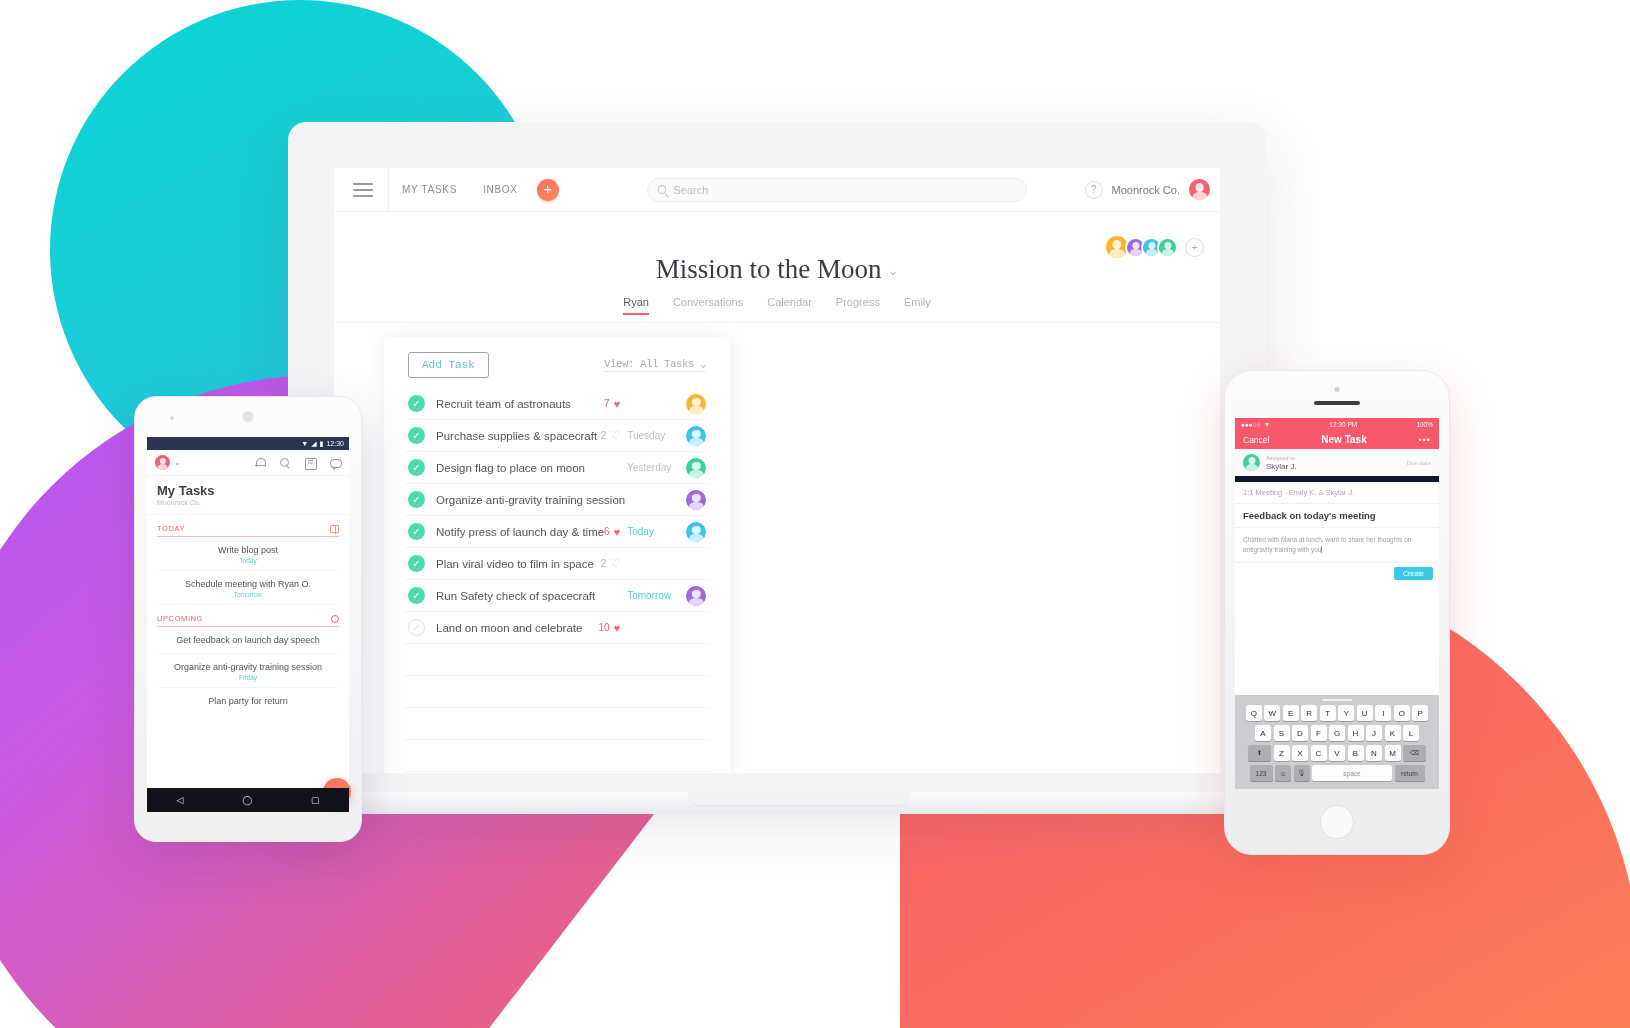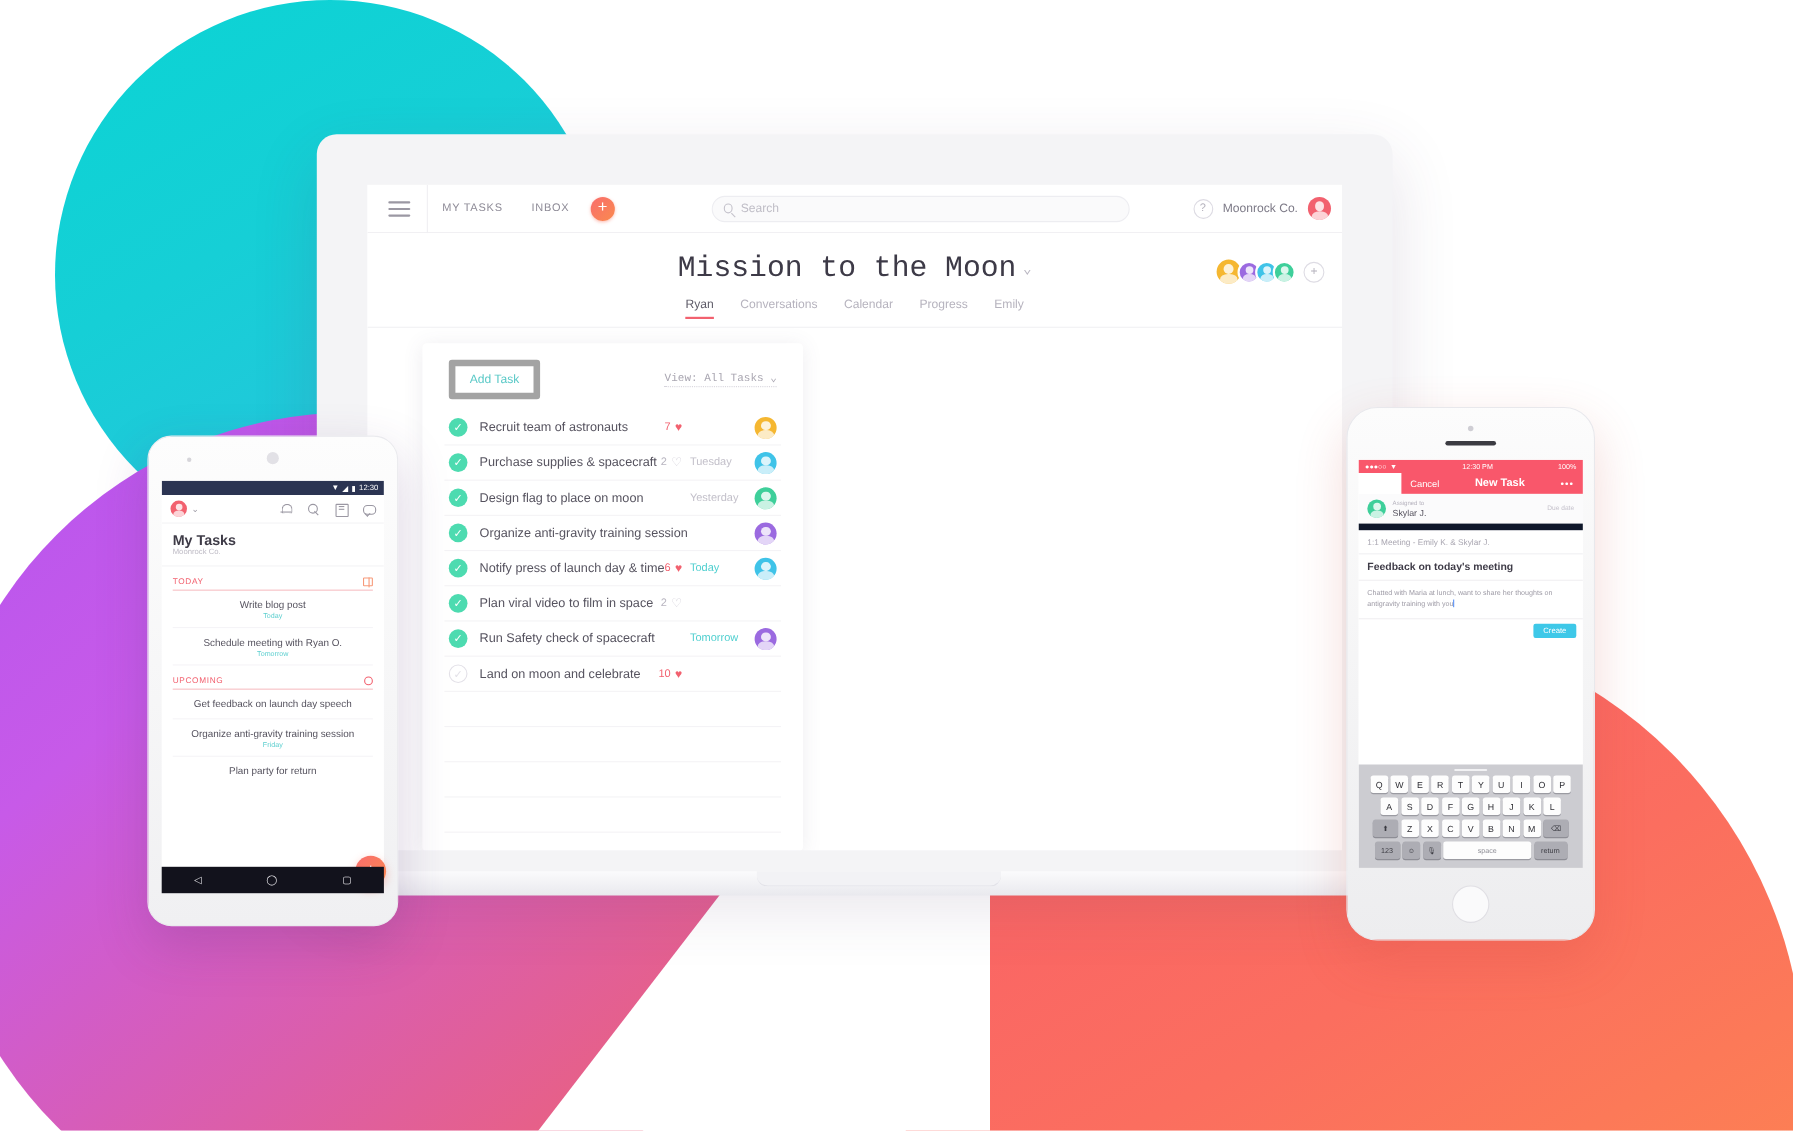--- a/index.html
+++ b/index.html
@@ -92,7 +92,7 @@
   
   #project-header { position:relative; padding-top: 18px; background:#fff; border-bottom:1px solid #f1f0f3;}
   #project-title {
-    text-align:center; font-family:Liberation Mono, monospace; font-size: 27px; color:#3d3a47; font-weight:400;
+    text-align:center; font-family:Liberation Serif, serif; font-size: 27px; color:#3d3a47; font-weight:400;margin-top:24px;
   }
   #project-title .caret { font-size:13px; color:#b9b6c1; margin-left:6px; vertical-align:3px;}
   #project-tabs { display:flex; justify-content:center; gap:24px; margin-top: 11px; padding-bottom: 7px;}

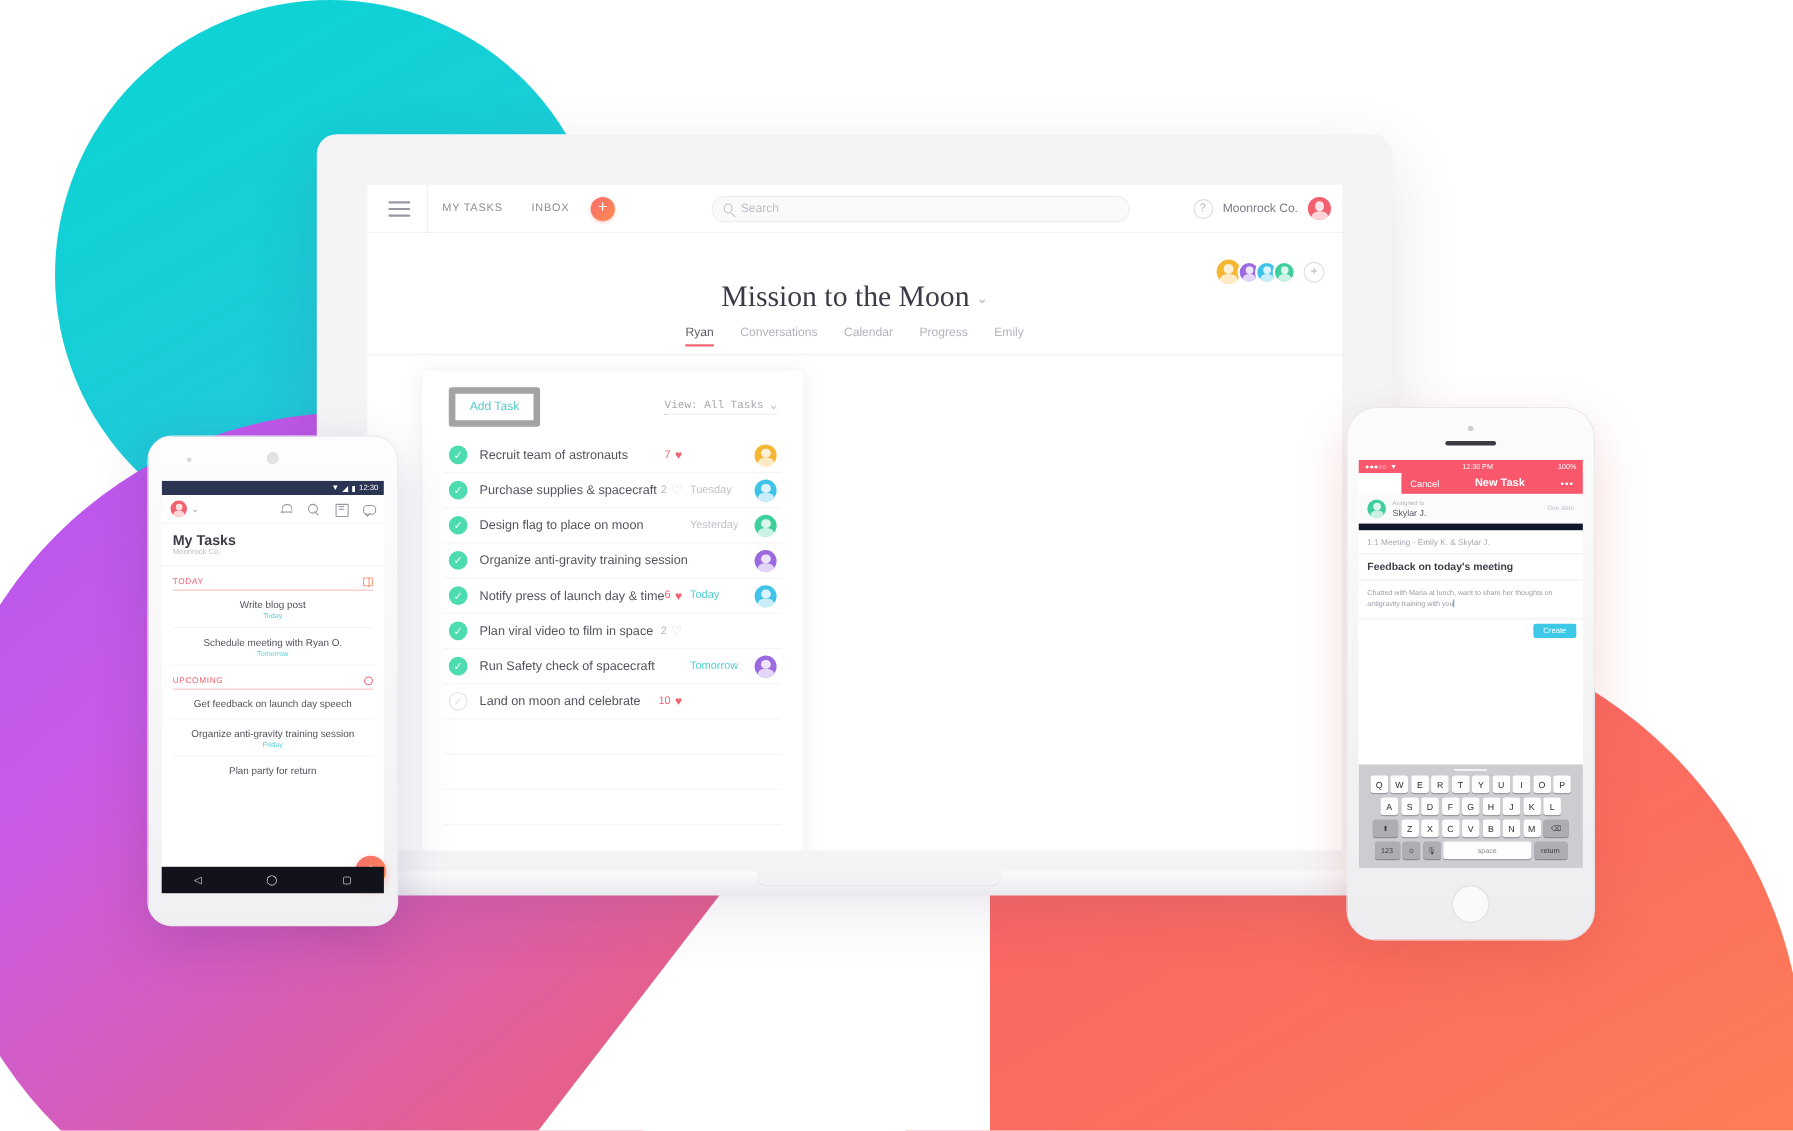--- a/index.html
+++ b/index.html
@@ -113,8 +113,8 @@
   }
   #task-toolbar { display:flex; align-items:center; padding: 15px 4px 10px 4px;}
   #add-task-btn {
-    border:6px solid #a3a3a3; color:#5ac9c7; background:#fff; border-radius:3px;
-    font-size:11px; padding: 6px 13px; cursor:pointer; font-family:Liberation Sans, sans-serif;
+    border:1px solid #a3a3a3; color:#5ac9c7; background:#fff; border-radius:3px;
+    font-size:11px; padding: 6px 13px; cursor:pointer; font-family:Liberation Mono, monospace;
   }
   #view-filter { margin-left:auto; font-size:10px; color:#a9a6b1; border-bottom:1px dotted #d6d4dc; padding-bottom:1px; cursor:pointer;font-family:Liberation Mono, monospace;}
   .task-row {

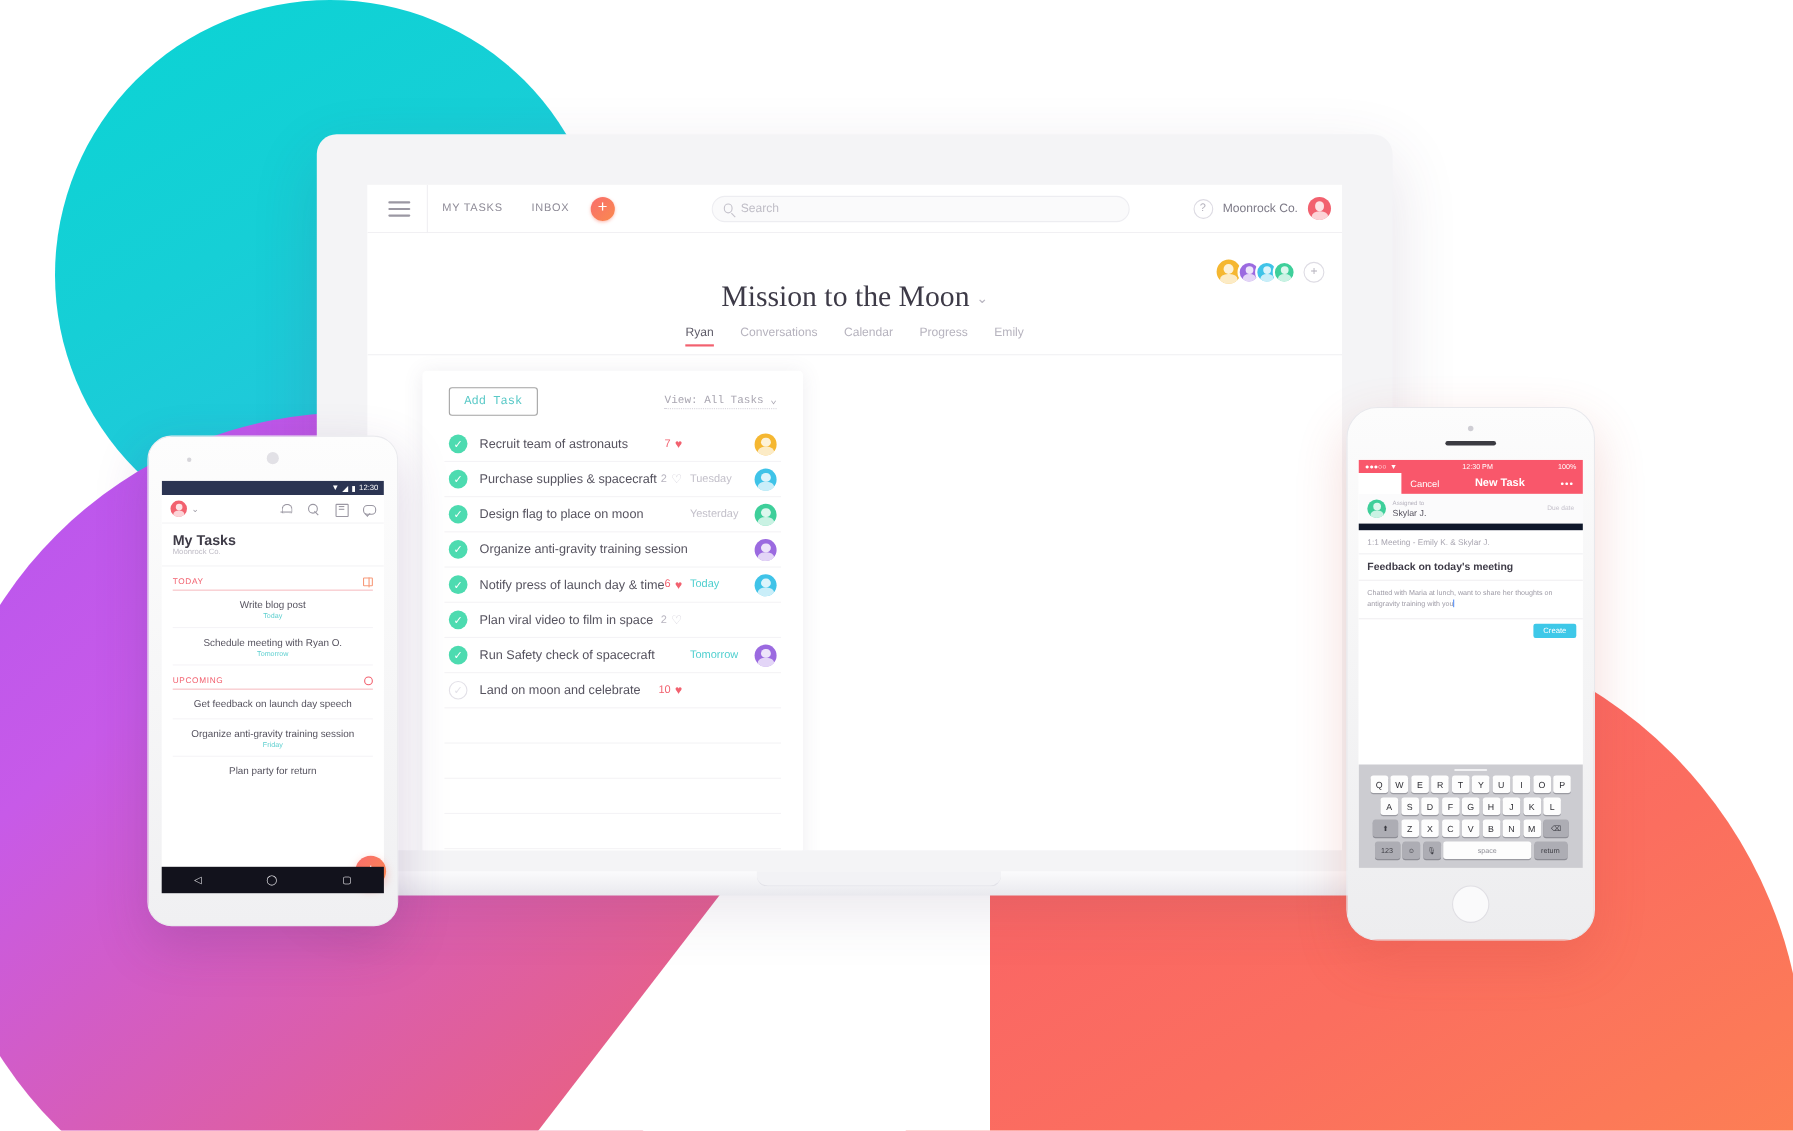--- a/index.html
+++ b/index.html
@@ -200,7 +200,7 @@
   #iphone-screen { position:absolute; left:11px; top:48px; width:204px; height:371px; background:#fff; overflow:hidden;}
   #i-status { height:12px; background:#f9576b; display:flex; align-items:center; padding:0 6px; color:#fff; font-size:6.5px;}
   #i-status .mid { margin:0 auto; }
-  #i-navbar { height:19px; background:#f9576b; display:flex; align-items:center; padding:0 8px; color:#fff;margin-left:39px;}
+  #i-navbar { height:19px; background:#f9576b; display:flex; align-items:center; padding:0 8px; color:#fff;}
   #i-navbar .cancel { font-size:8.5px; cursor:pointer;}
   #i-navbar .title { margin:0 auto; font-size:10px; font-weight:600;}
   #i-navbar .dots { font-size:9px; letter-spacing:1px; cursor:pointer;}

